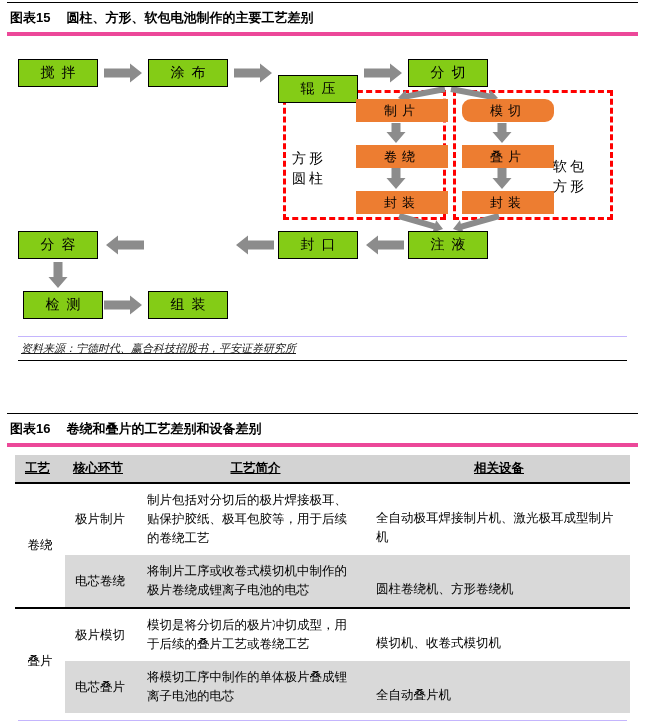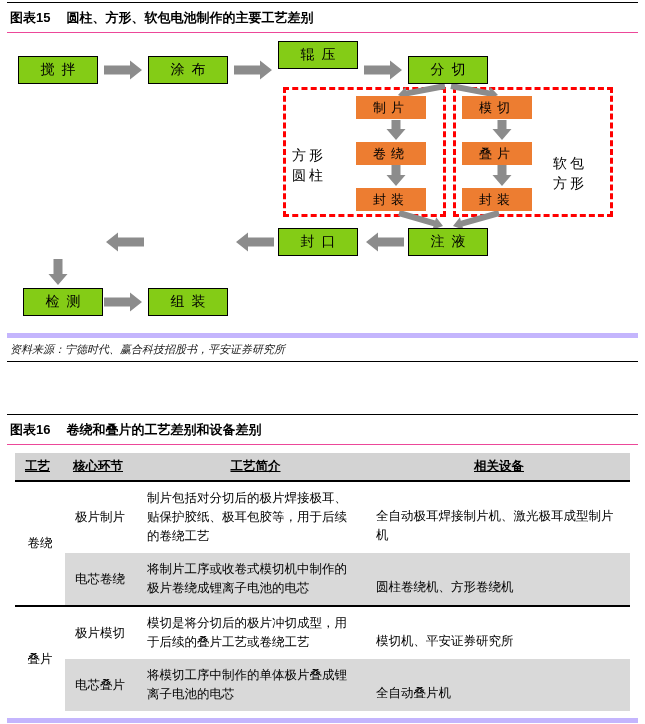--- a/index.html
+++ b/index.html
@@ -20,7 +20,7 @@
   .fig-head{
     margin:2px 7px 0 7px;
     border-top:1px solid #000;
-    border-bottom:1px solid #ec4899;
+    border-bottom:4px solid #ec4899;
     padding:6px 0 5px 3px;
     font-weight:bold;font-size:13px;
     display:flex;align-items:baseline;

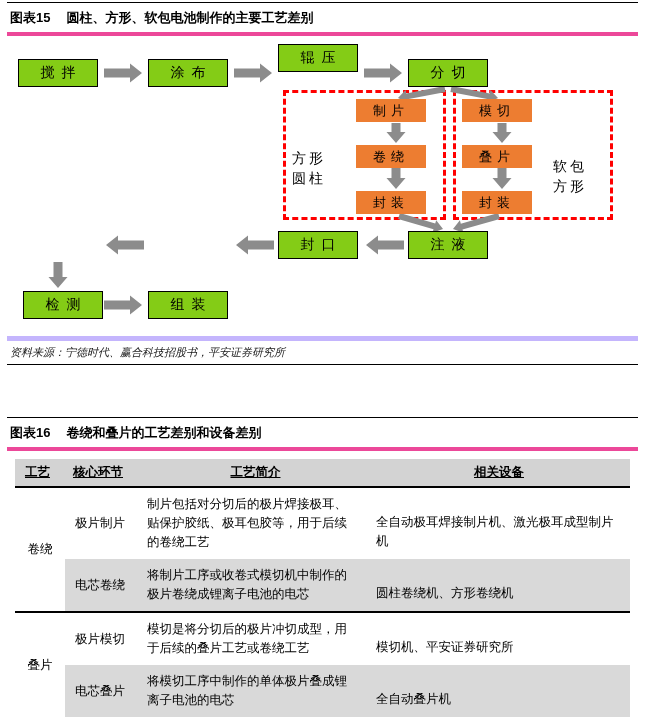--- a/index.html
+++ b/index.html
@@ -122,7 +122,7 @@
 
     <div class="flow-node" style="left:18px;top:23px;">搅拌</div>
     <div class="flow-node" style="left:148px;top:23px;">涂布</div>
-    <div class="flow-node" style="left:278px;top:8px;">辊压</div>
+    <div class="flow-node" style="left:278px;top:39px;">辊压</div>
     <div class="flow-node" style="left:408px;top:23px;">分切</div>
 
     <div class="orange-node" style="left:356px;top:63px;">制片</div>

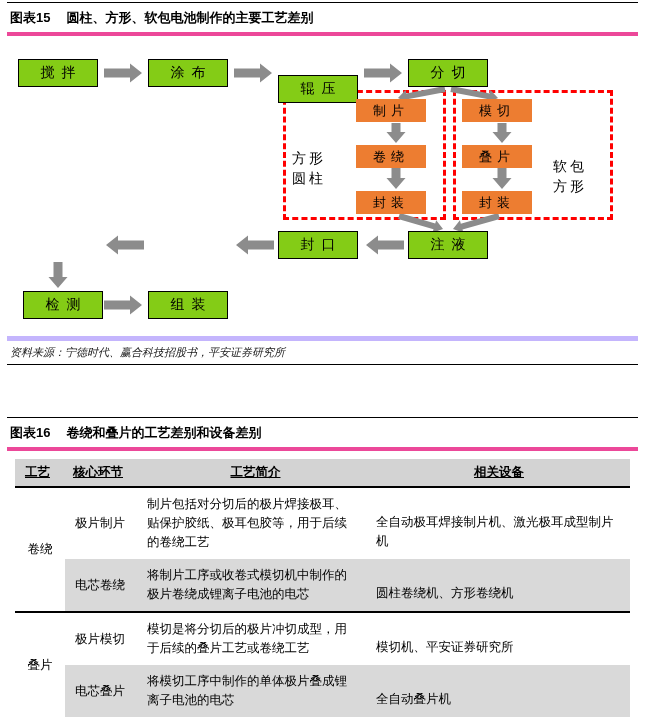--- a/index.html
+++ b/index.html
@@ -46,7 +46,7 @@
     font-size:14px;letter-spacing:7px;padding-left:7px;
   }
   .orange-node{
-    position:absolute;z-index:3;width:70px;height:23px;
+    position:absolute;z-index:3;width:92px;height:23px;
     background:var(--orange);color:#000;
     display:flex;align-items:center;justify-content:center;
     font-size:13px;letter-spacing:5px;

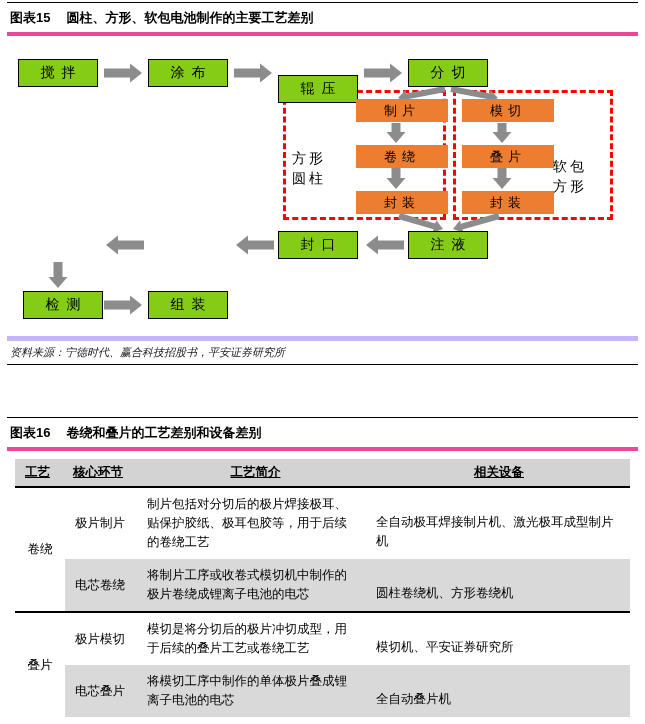--- a/index.html
+++ b/index.html
@@ -129,7 +129,7 @@
     <div class="orange-node" style="left:356px;top:109px;">卷绕</div>
     <div class="orange-node" style="left:356px;top:155px;">封装</div>
 
-    <div class="orange-node" style="left:462px;top:63px;">模切</div>
+    <div class="orange-node" style="left:462px;top:63px;border-radius:9px;">模切</div>
     <div class="orange-node" style="left:462px;top:109px;">叠片</div>
     <div class="orange-node" style="left:462px;top:155px;">封装</div>
 

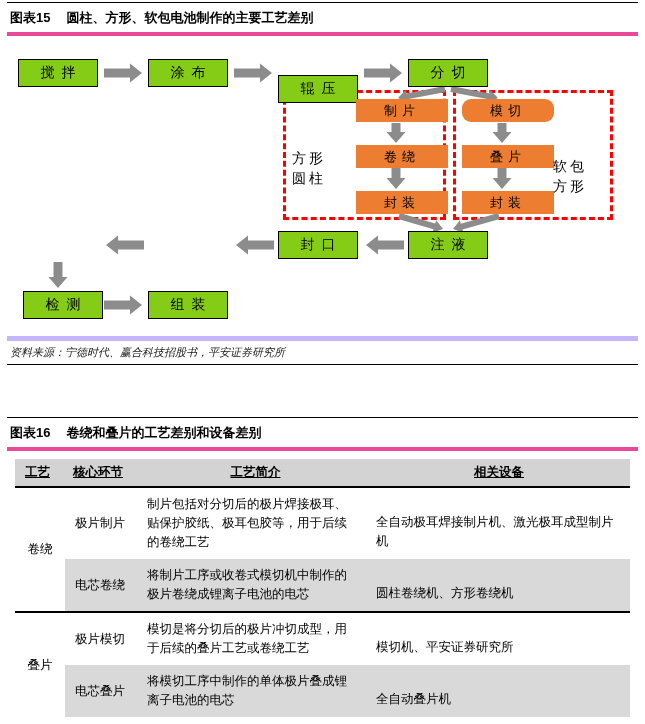--- a/index.html
+++ b/index.html
@@ -144,6 +144,7 @@
 
     <div class="flow-node" style="left:408px;top:195px;">注液</div>
     <div class="flow-node" style="left:278px;top:195px;">封口</div>
+    <div class="flow-node" style="left:18px;top:195px;">分容</div>
 
     <div class="flow-node" style="left:23px;top:255px;">检测</div>
     <div class="flow-node" style="left:148px;top:255px;">组装</div>

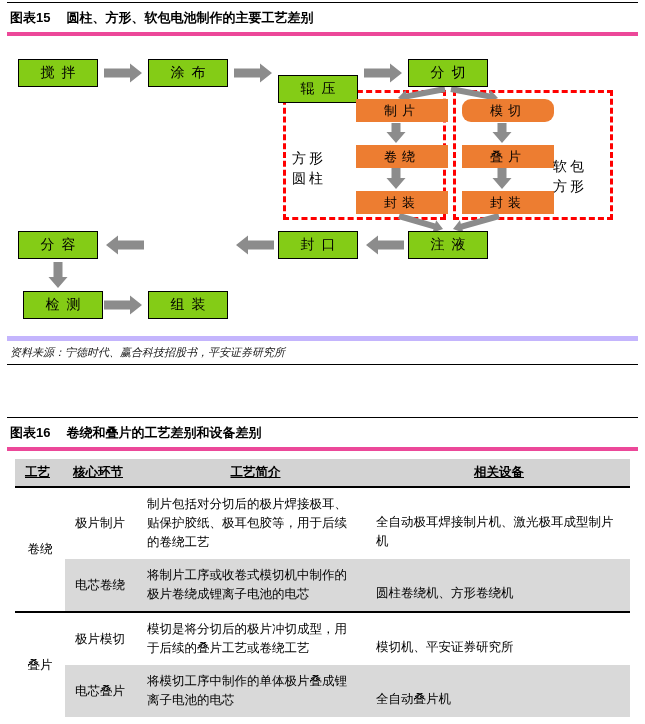--- a/index.html
+++ b/index.html
@@ -29,11 +29,11 @@
 
   
   .source-note{
-    margin:0 7px;
-    border-top:5px solid #c4b5fd;
+    margin:0 18px;
+    border-top:1px solid #c4b5fd;
     border-bottom:1px solid #000;
     padding:4px 0 4px 3px;
-    font-style:italic;font-size:11px;color:#1a1a1a;
+    font-style:italic;font-size:11px;color:#1a1a1a;text-decoration:underline;
   }
 
   

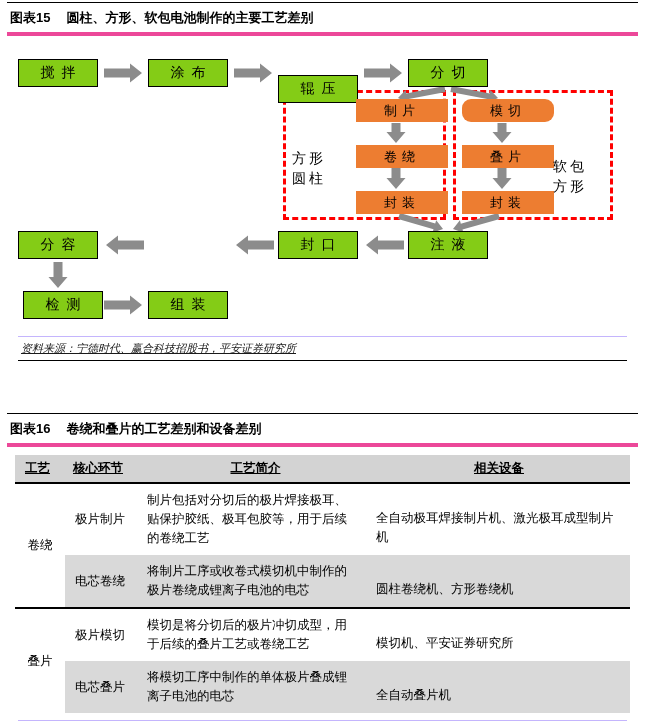--- a/index.html
+++ b/index.html
@@ -190,7 +190,7 @@
         <td class="proc" rowspan="2">叠片</td>
         <td class="step">极片模切</td>
         <td class="desc">模切是将分切后的极片冲切成型，用于后续的叠片工艺或卷绕工艺</td>
-        <td class="equip">模切机、平安证券研究所</td>
+        <td class="equip">模切机、收卷式模切机</td>
       </tr>
       <tr class="shaded">
         <td class="step">电芯叠片</td>

